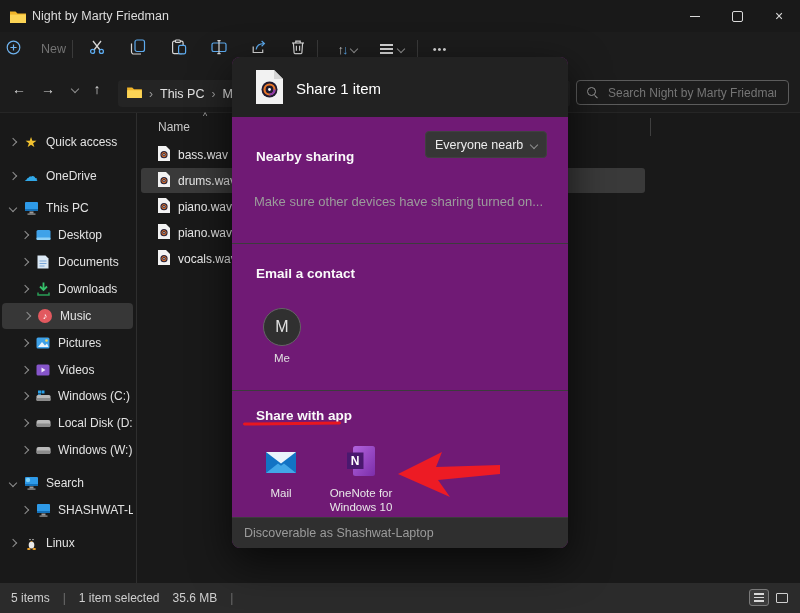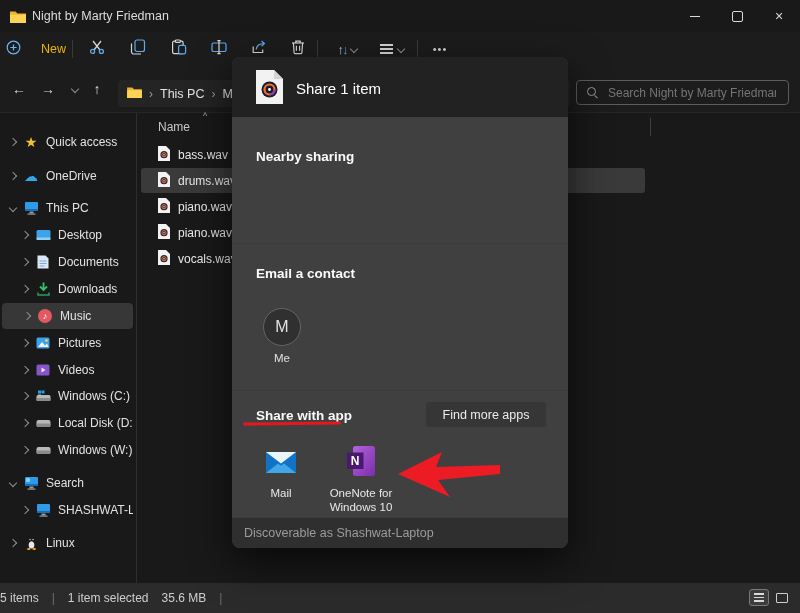--- a/index.html
+++ b/index.html
@@ -21,7 +21,7 @@
   .tbtn{position:absolute;top:3px;height:28px;display:flex;align-items:center;justify-content:center;border-radius:4px;}
   .tbtn.icon32{width:32px;}
   .tsep{position:absolute;top:8px;width:1px;height:18px;background:#3a3a3a;}
-  .new-btn{left:8px;width:56px;gap:20px;font-size:12.5px;color:#eab308;}
+  .new-btn{left:8px;width:56px;gap:20px;font-size:12.5px;color:#737373;}
   .sorttxt{font-size:13px;letter-spacing:-2px;}
   .sorttxt .a1{color:#d6d6d6;} .sorttxt .a2{color:#5caaee;}
   .viewbars{display:flex;flex-direction:column;gap:2.5px;}

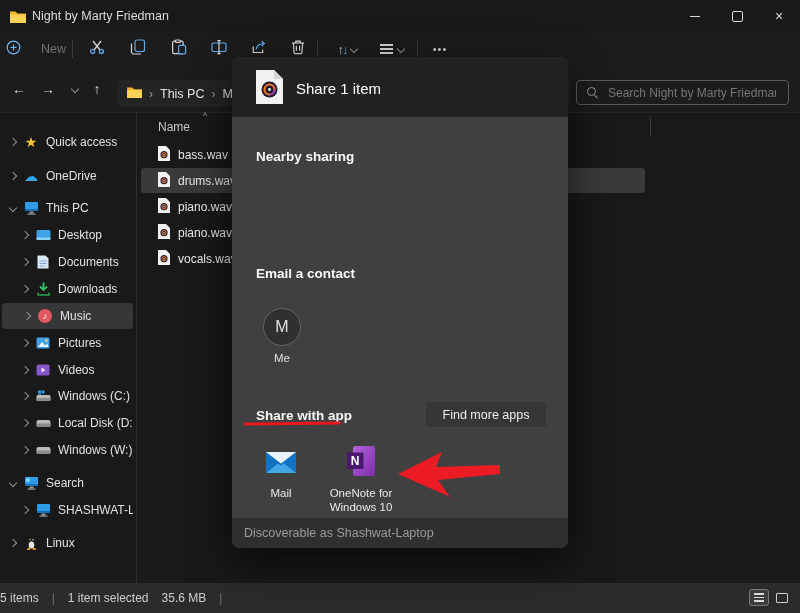--- a/index.html
+++ b/index.html
@@ -68,7 +68,7 @@
         font-size:12px;color:#e8e8e8;z-index:2;}
 
   
-  .dialog{position:absolute;left:232px;top:57px;width:336px;height:491px;background:#404040;border-radius:8px;
+  .dialog{position:absolute;left:232px;top:57px;width:336px;height:491px;background:#701a75;border-radius:8px;
           box-shadow:0 14px 40px rgba(0,0,0,.65);z-index:10;}
   .dlg-head{position:absolute;left:0;top:0;width:336px;height:60px;background:#222222;border-radius:8px 8px 0 0;}
   .dlg-title{position:absolute;left:64px;top:23px;font-size:15px;color:#ffffff;font-weight:500;}

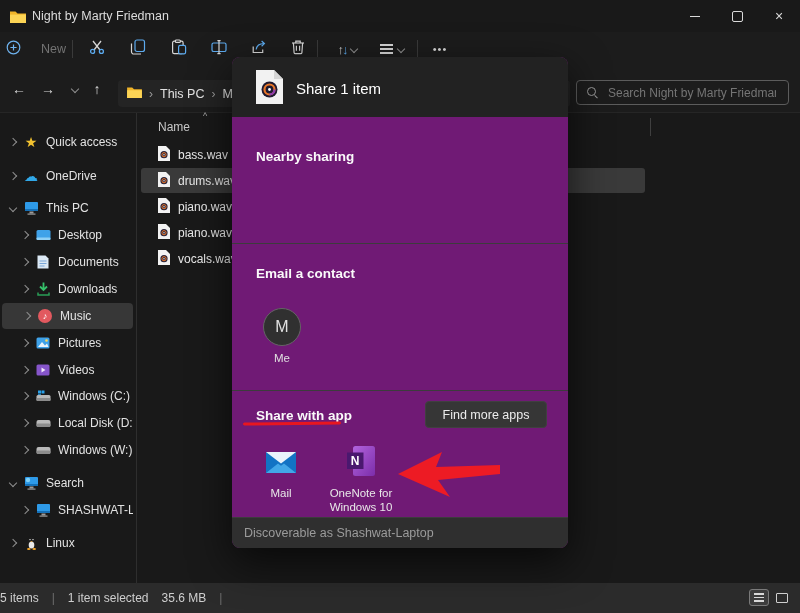--- a/index.html
+++ b/index.html
@@ -482,6 +482,10 @@
     <span class="dlg-title">Share 1 item</span>
 
     <span class="sec-label" style="top:92px">Nearby sharing</span>
+    <div class="dropdown">
+      <span>Everyone nearb</span>
+      <span class="chev d"></span>
+    </div>
     <div class="dlg-divider" style="top:186px"></div>
 
     <span class="sec-label" style="top:209px">Email a contact</span>

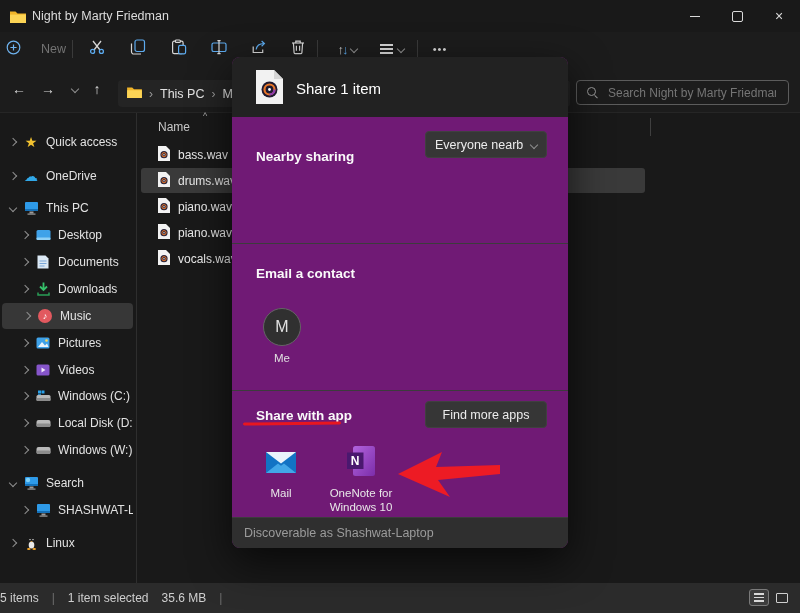--- a/index.html
+++ b/index.html
@@ -486,6 +486,7 @@
       <span>Everyone nearb</span>
       <span class="chev d"></span>
     </div>
+    <span class="dlg-note">Make sure other devices have sharing turned on...</span>
     <div class="dlg-divider" style="top:186px"></div>
 
     <span class="sec-label" style="top:209px">Email a contact</span>

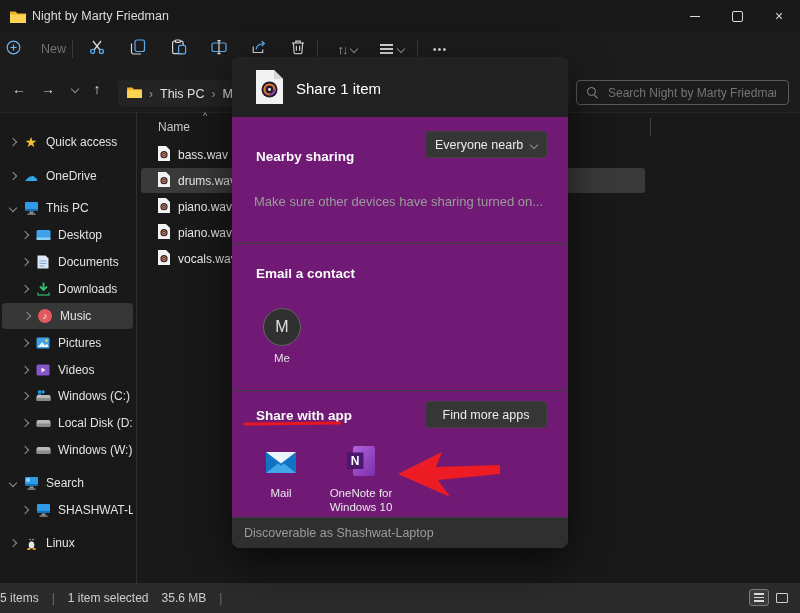--- a/index.html
+++ b/index.html
@@ -498,7 +498,6 @@
 
     <span class="sec-label" style="top:351px">Share with app</span>
     <div class="red-underline"></div>
-    <div class="dlg-btn" style="top:344px">Find more apps</div>
 
     <div class="app-item" style="left:24px;top:392px;width:50px">
       <span>

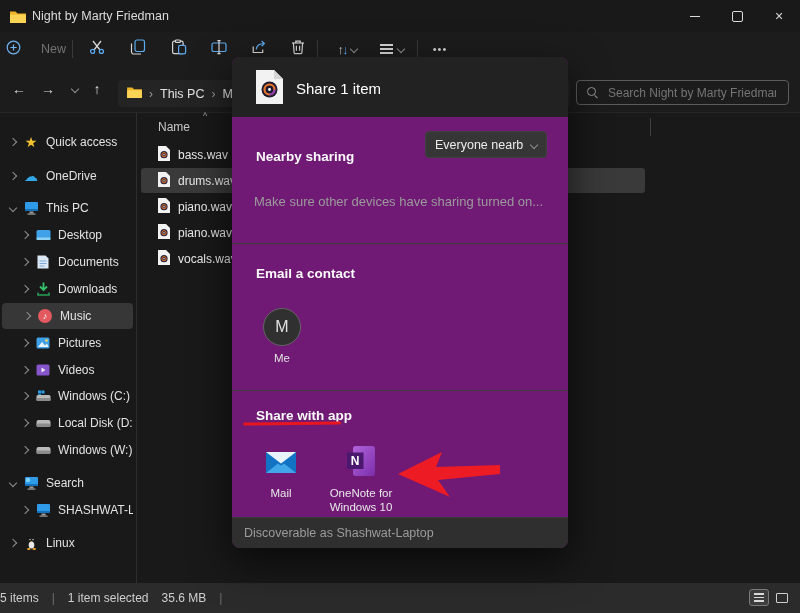--- a/index.html
+++ b/index.html
@@ -96,7 +96,7 @@
 
   
   .statusbar{position:absolute;left:0;top:583px;width:800px;height:30px;background:#2b2b2b;display:flex;
-             align-items:center;gap:13px;box-sizing:border-box;font-size:12px;color:#cfcfcf;}
+             align-items:center;gap:13px;padding-left:11px;box-sizing:border-box;font-size:12px;color:#cfcfcf;}
   .statusbar .pipe{color:#6e6e6e;}
   .view-toggles{position:absolute;right:8px;top:589px;display:flex;gap:3px;}
   .vt{width:20px;height:17px;display:flex;align-items:center;justify-content:center;border-radius:3px;

